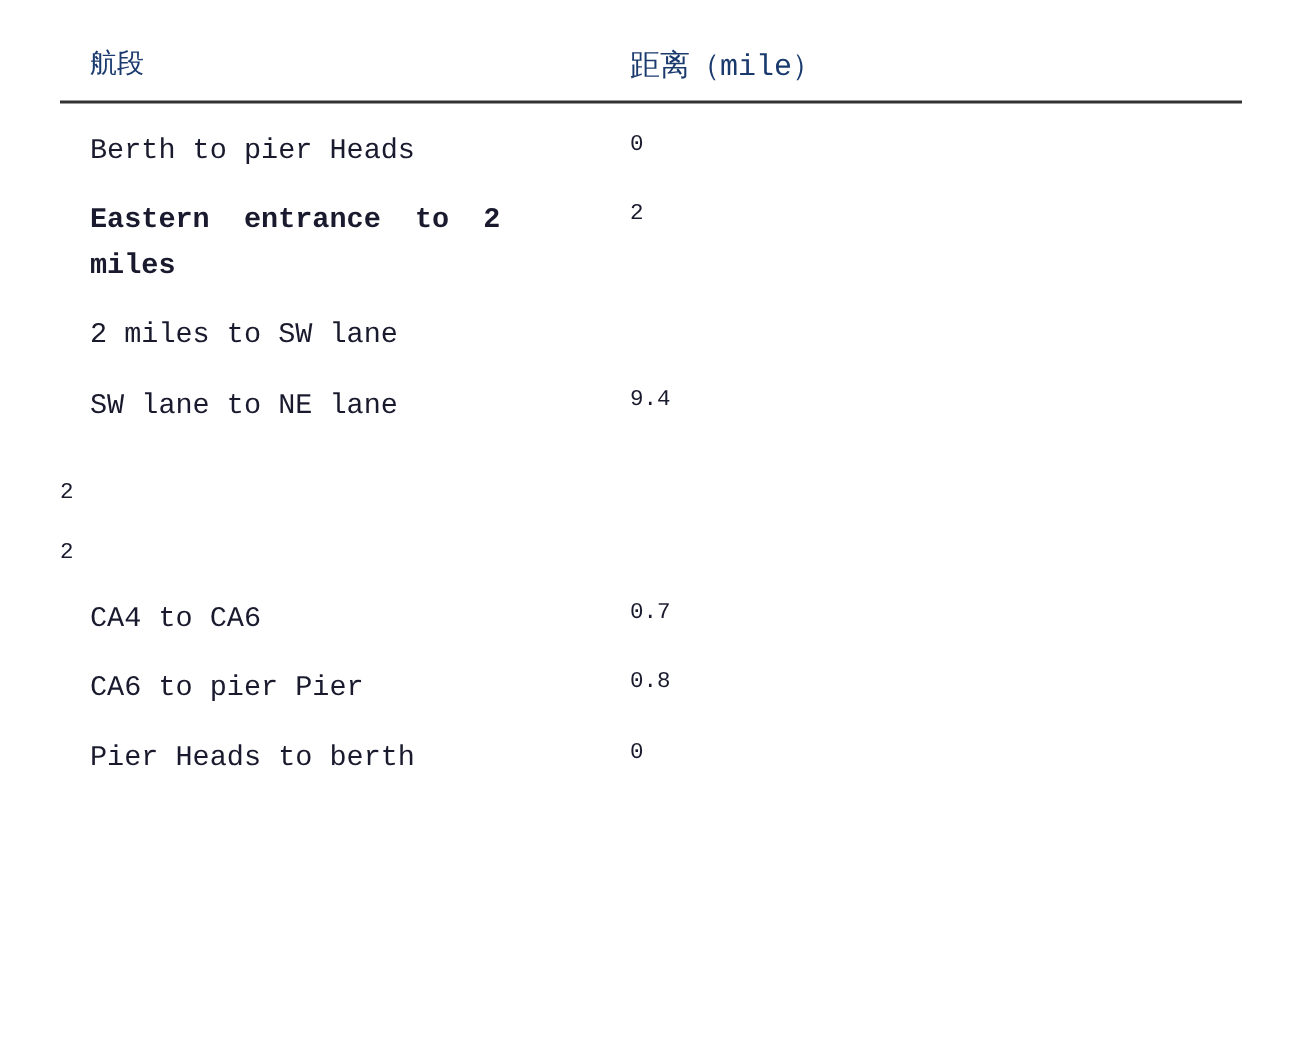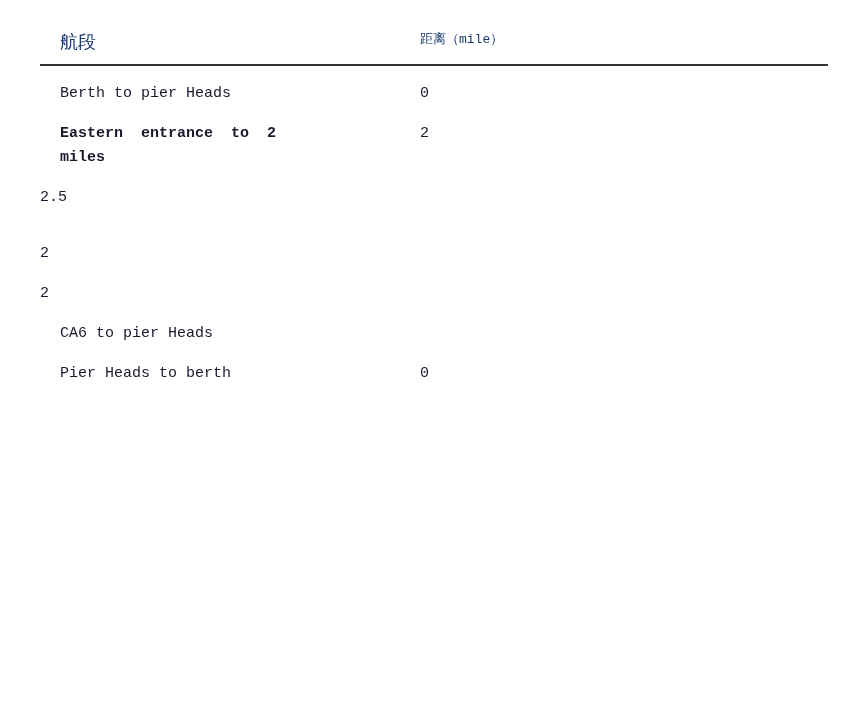--- a/index.html
+++ b/index.html
@@ -40,7 +40,7 @@
 
     .col-distance {
       flex: 1;
-      font-size: 13px;
+      font-size: 20px;
       color: #1a3a6e;
     }
 

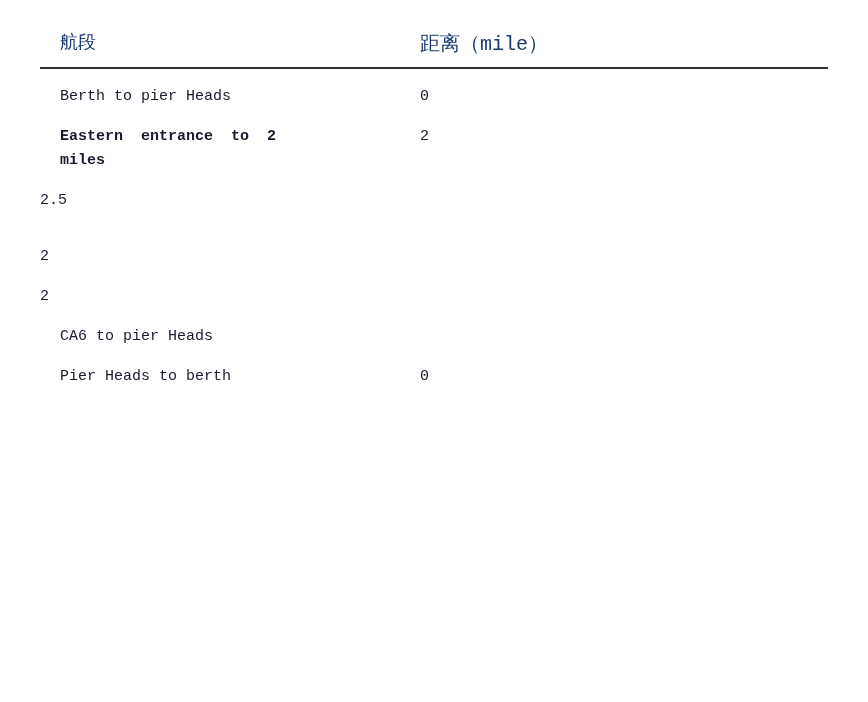--- a/index.html
+++ b/index.html
@@ -54,7 +54,7 @@
     .cell-segment {
       flex: 0 0 380px;
       padding-left: 20px;
-      font-size: 15px;
+      font-size: 19px;
       line-height: 1.6;
       white-space: pre-wrap;
       color: #1a1a2e;

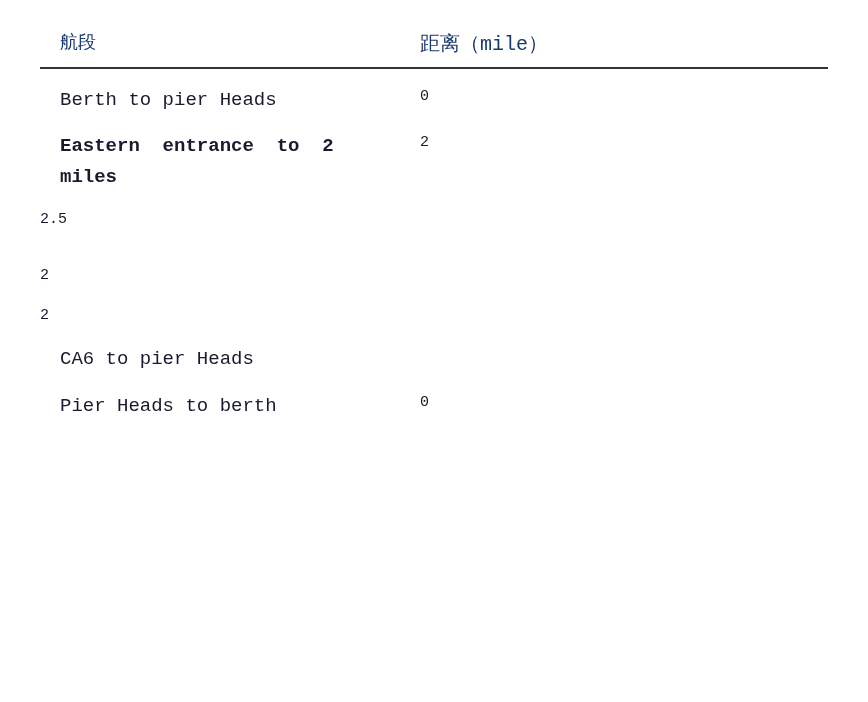--- a/index.html
+++ b/index.html
@@ -94,6 +94,7 @@
         <div class="cell-distance">2</div>
       </div>
       <div class="table-row">
+        <div class="cell-segment">2 miles to SW lane</div>
         <div class="cell-distance">2.5</div>
       </div>
       <div class="table-row">

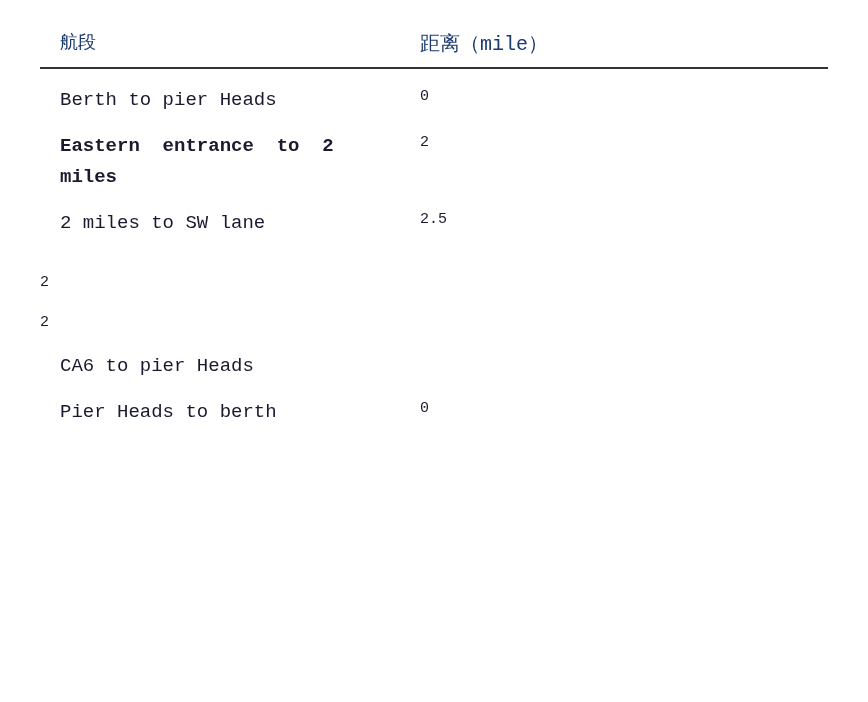--- a/index.html
+++ b/index.html
@@ -95,7 +95,6 @@
       </div>
       <div class="table-row">
         <div class="cell-segment">2 miles to SW lane</div>
-        <div class="cell-distance">2.5</div>
       </div>
       <div class="table-row">
       </div>

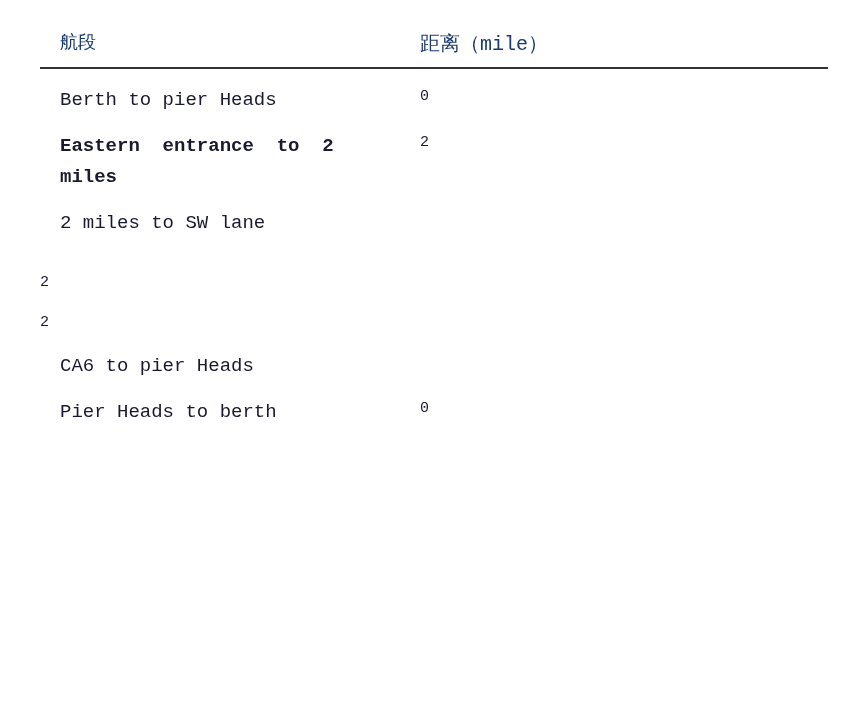--- a/index.html
+++ b/index.html
@@ -97,6 +97,10 @@
         <div class="cell-segment">2 miles to SW lane</div>
       </div>
       <div class="table-row">
+        <div class="cell-segment">SW lane to NE lane</div>
+        <div class="cell-distance">9.4</div>
+      </div>
+      <div class="table-row">
       </div>
       <div class="table-row">
         <div class="cell-distance">2</div>

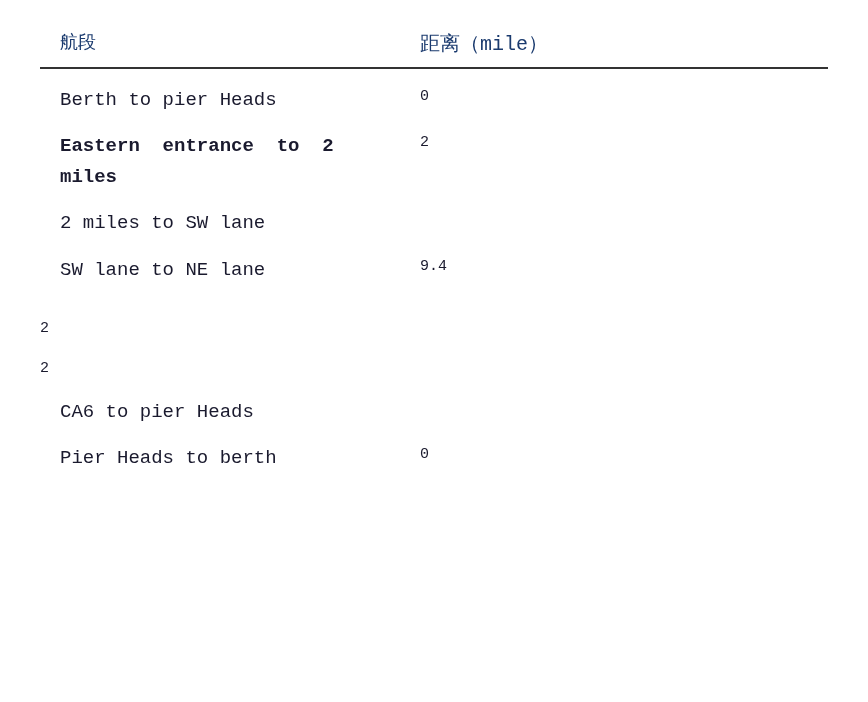--- a/index.html
+++ b/index.html
@@ -109,6 +109,10 @@
         <div class="cell-distance">2</div>
       </div>
       <div class="table-row">
+        <div class="cell-segment">CA4 to CA6</div>
+        <div class="cell-distance">0.7</div>
+      </div>
+      <div class="table-row">
         <div class="cell-segment">CA6 to pier Heads</div>
       </div>
       <div class="table-row">

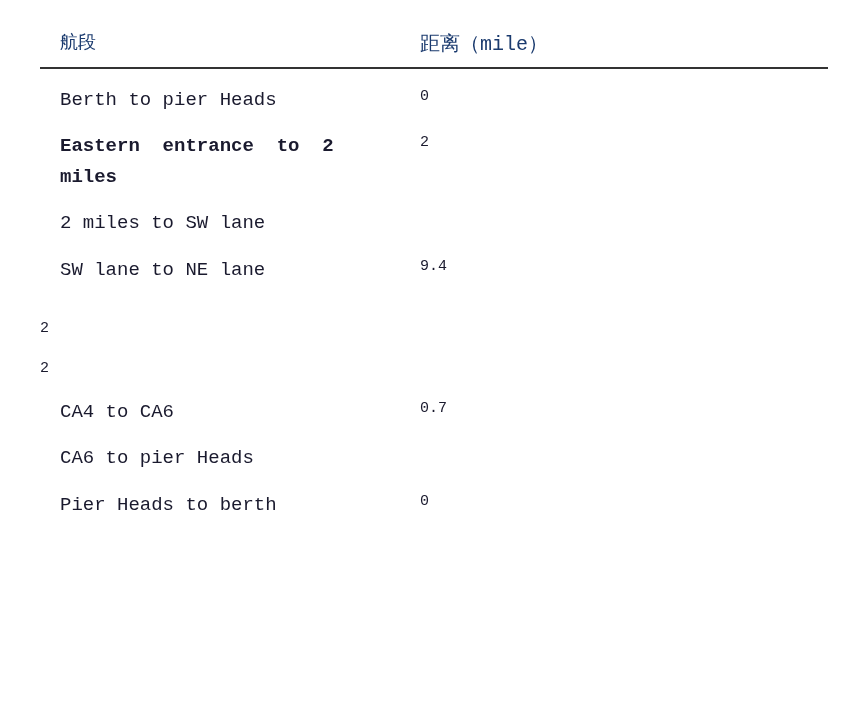--- a/index.html
+++ b/index.html
@@ -113,7 +113,7 @@
         <div class="cell-distance">0.7</div>
       </div>
       <div class="table-row">
-        <div class="cell-segment">CA6 to pier Heads</div>
+        <div class="cell-segment">CA6 to pier Pier</div>
       </div>
       <div class="table-row">
         <div class="cell-segment">Pier Heads to berth</div>

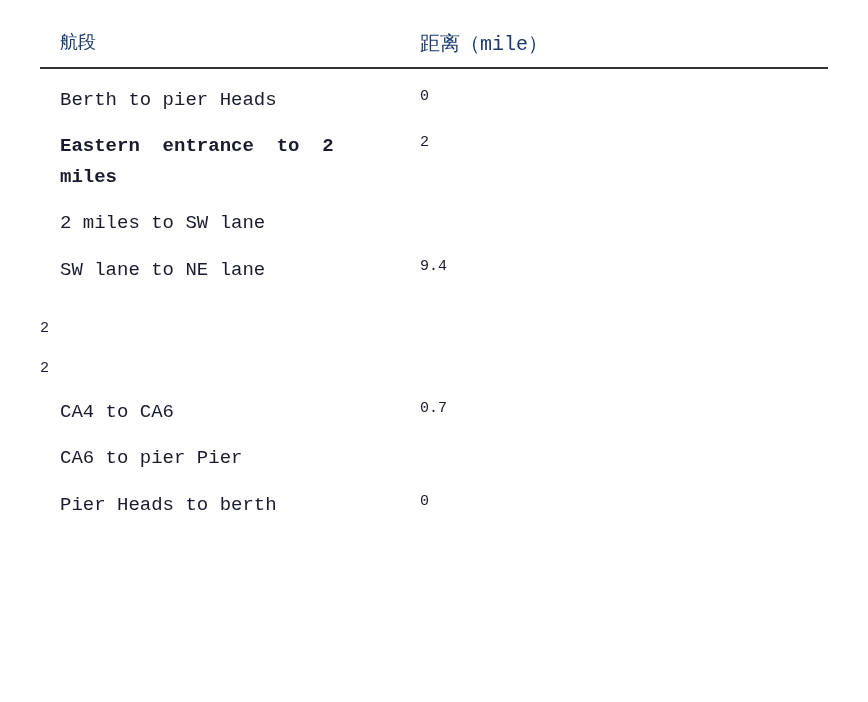--- a/index.html
+++ b/index.html
@@ -114,6 +114,7 @@
       </div>
       <div class="table-row">
         <div class="cell-segment">CA6 to pier Pier</div>
+        <div class="cell-distance">0.8</div>
       </div>
       <div class="table-row">
         <div class="cell-segment">Pier Heads to berth</div>

